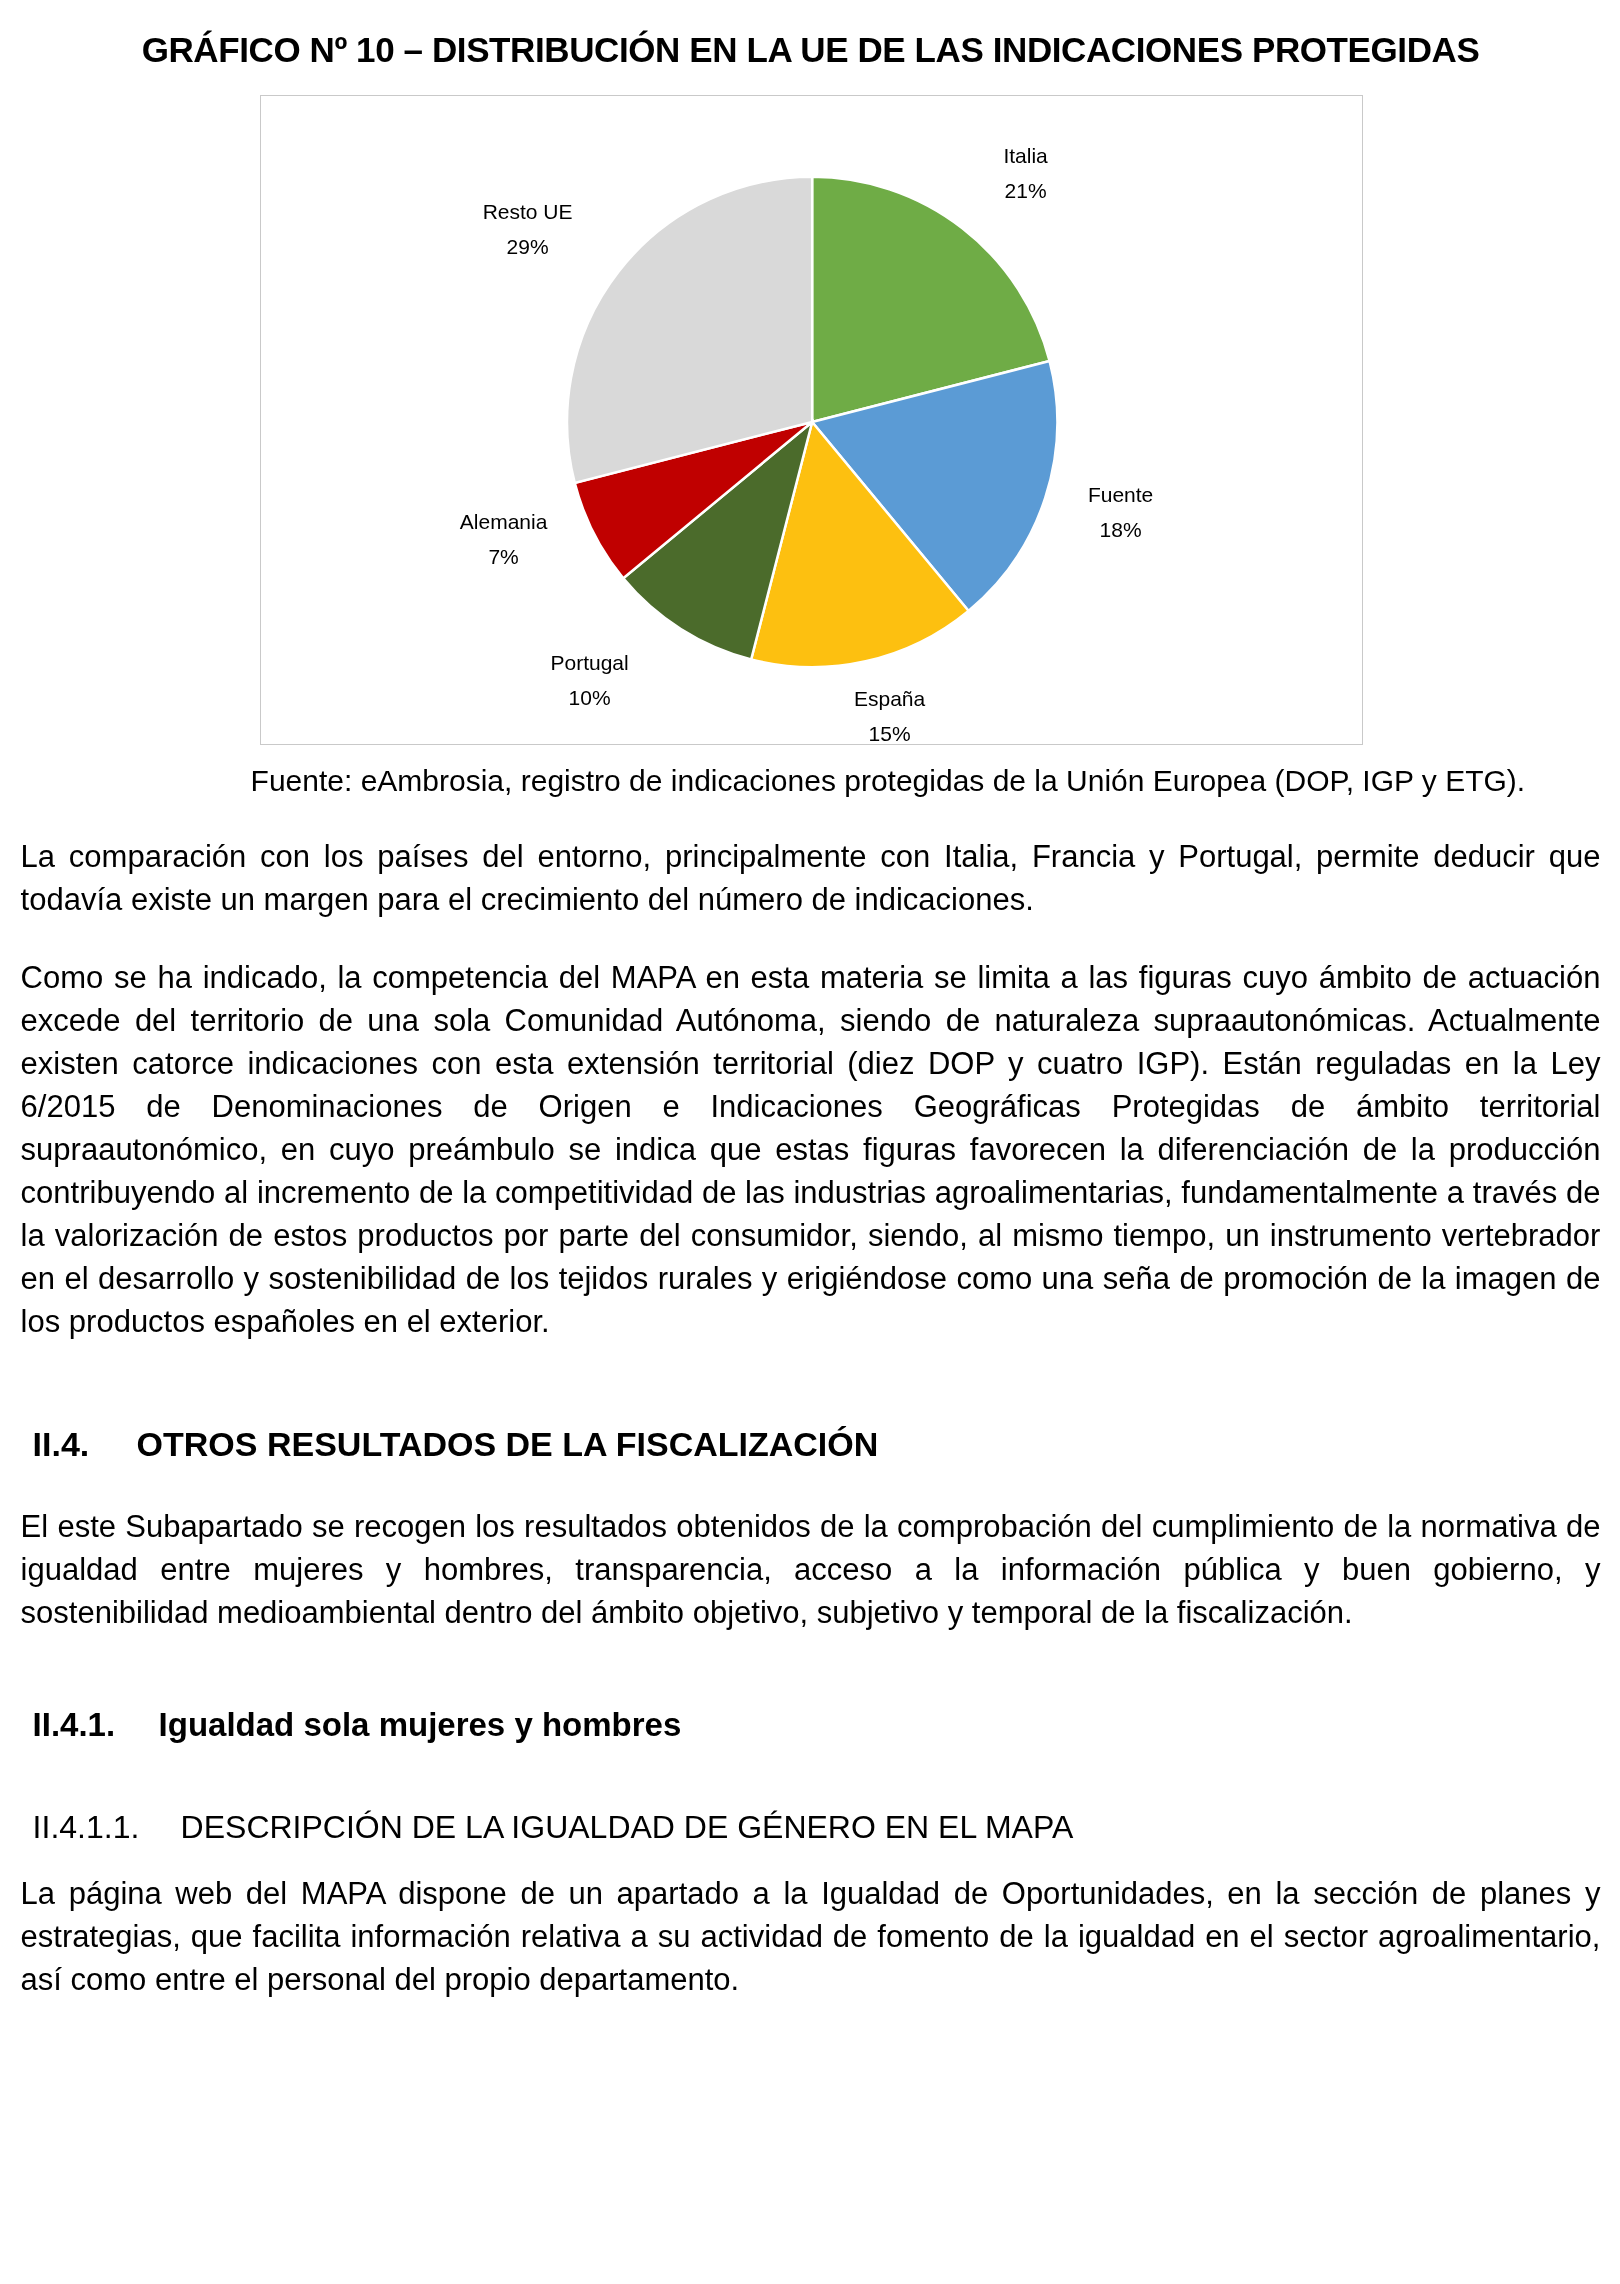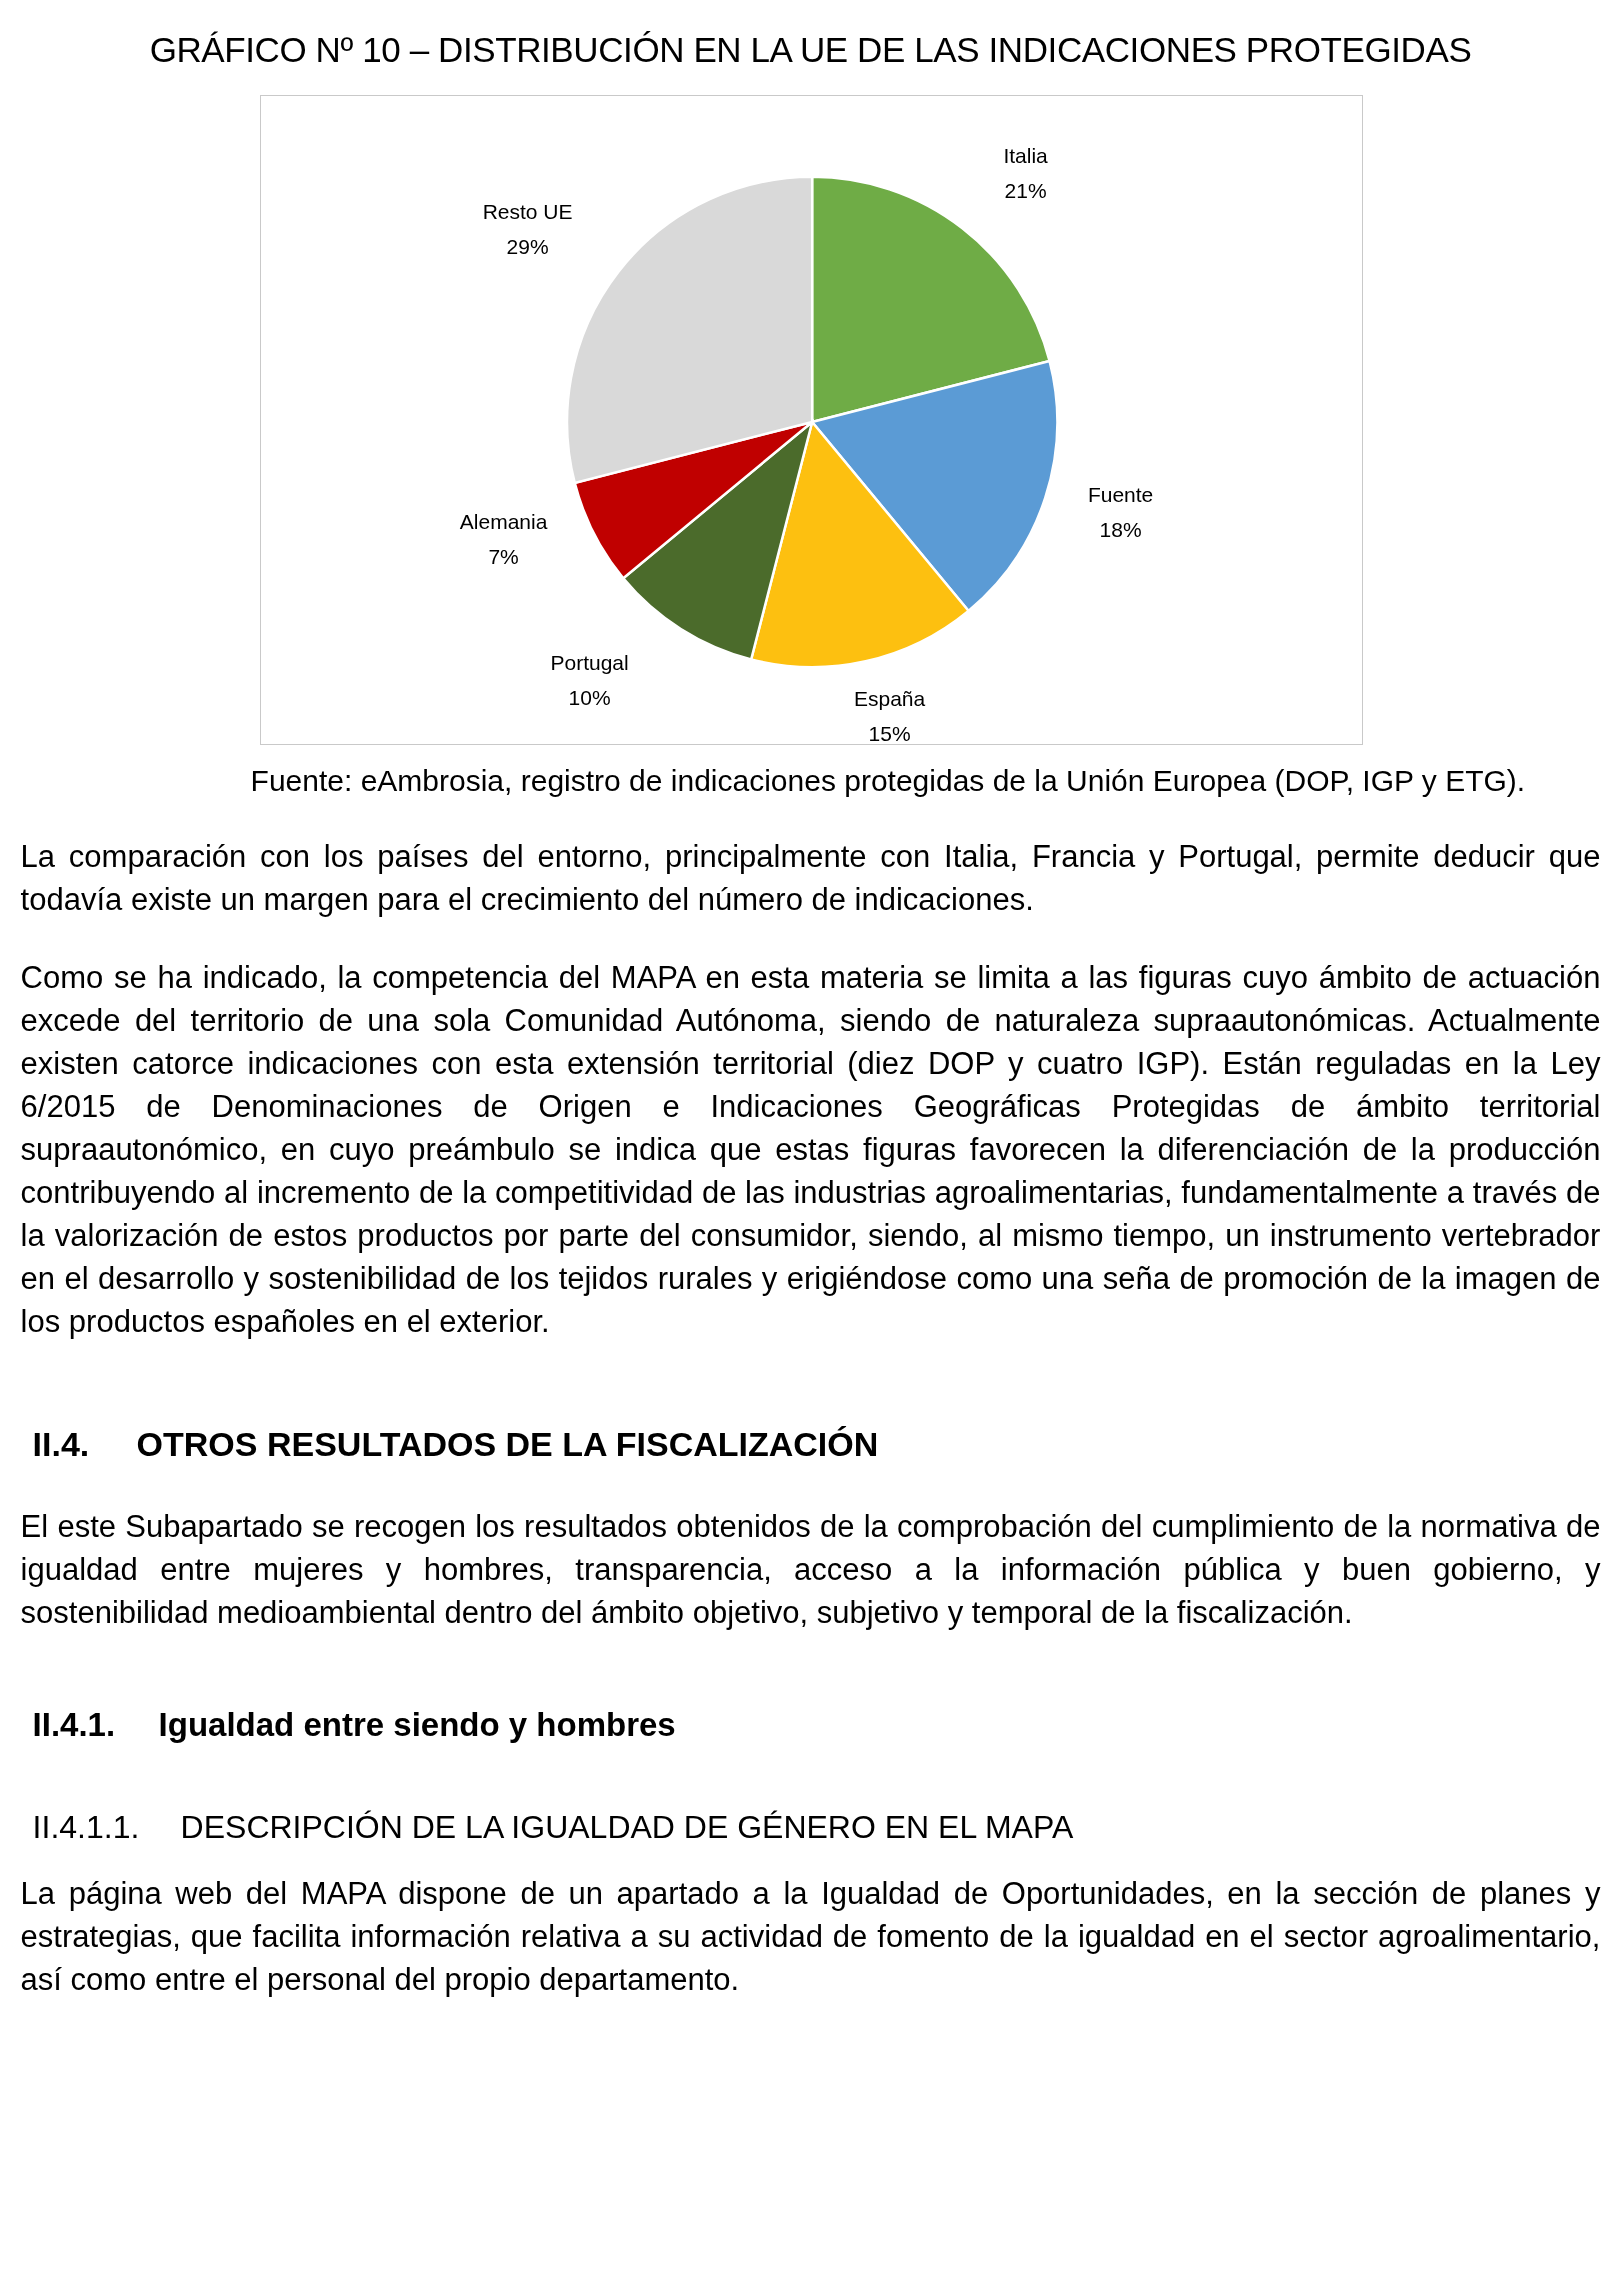--- a/index.html
+++ b/index.html
@@ -15,7 +15,7 @@
   .doc-title {
     margin-top: 30px;
     text-align: center;
-    font-weight: normal;
+    font-weight: bold;
     font-size: 35px;
     line-height: 40px;
     letter-spacing: -0.4px;

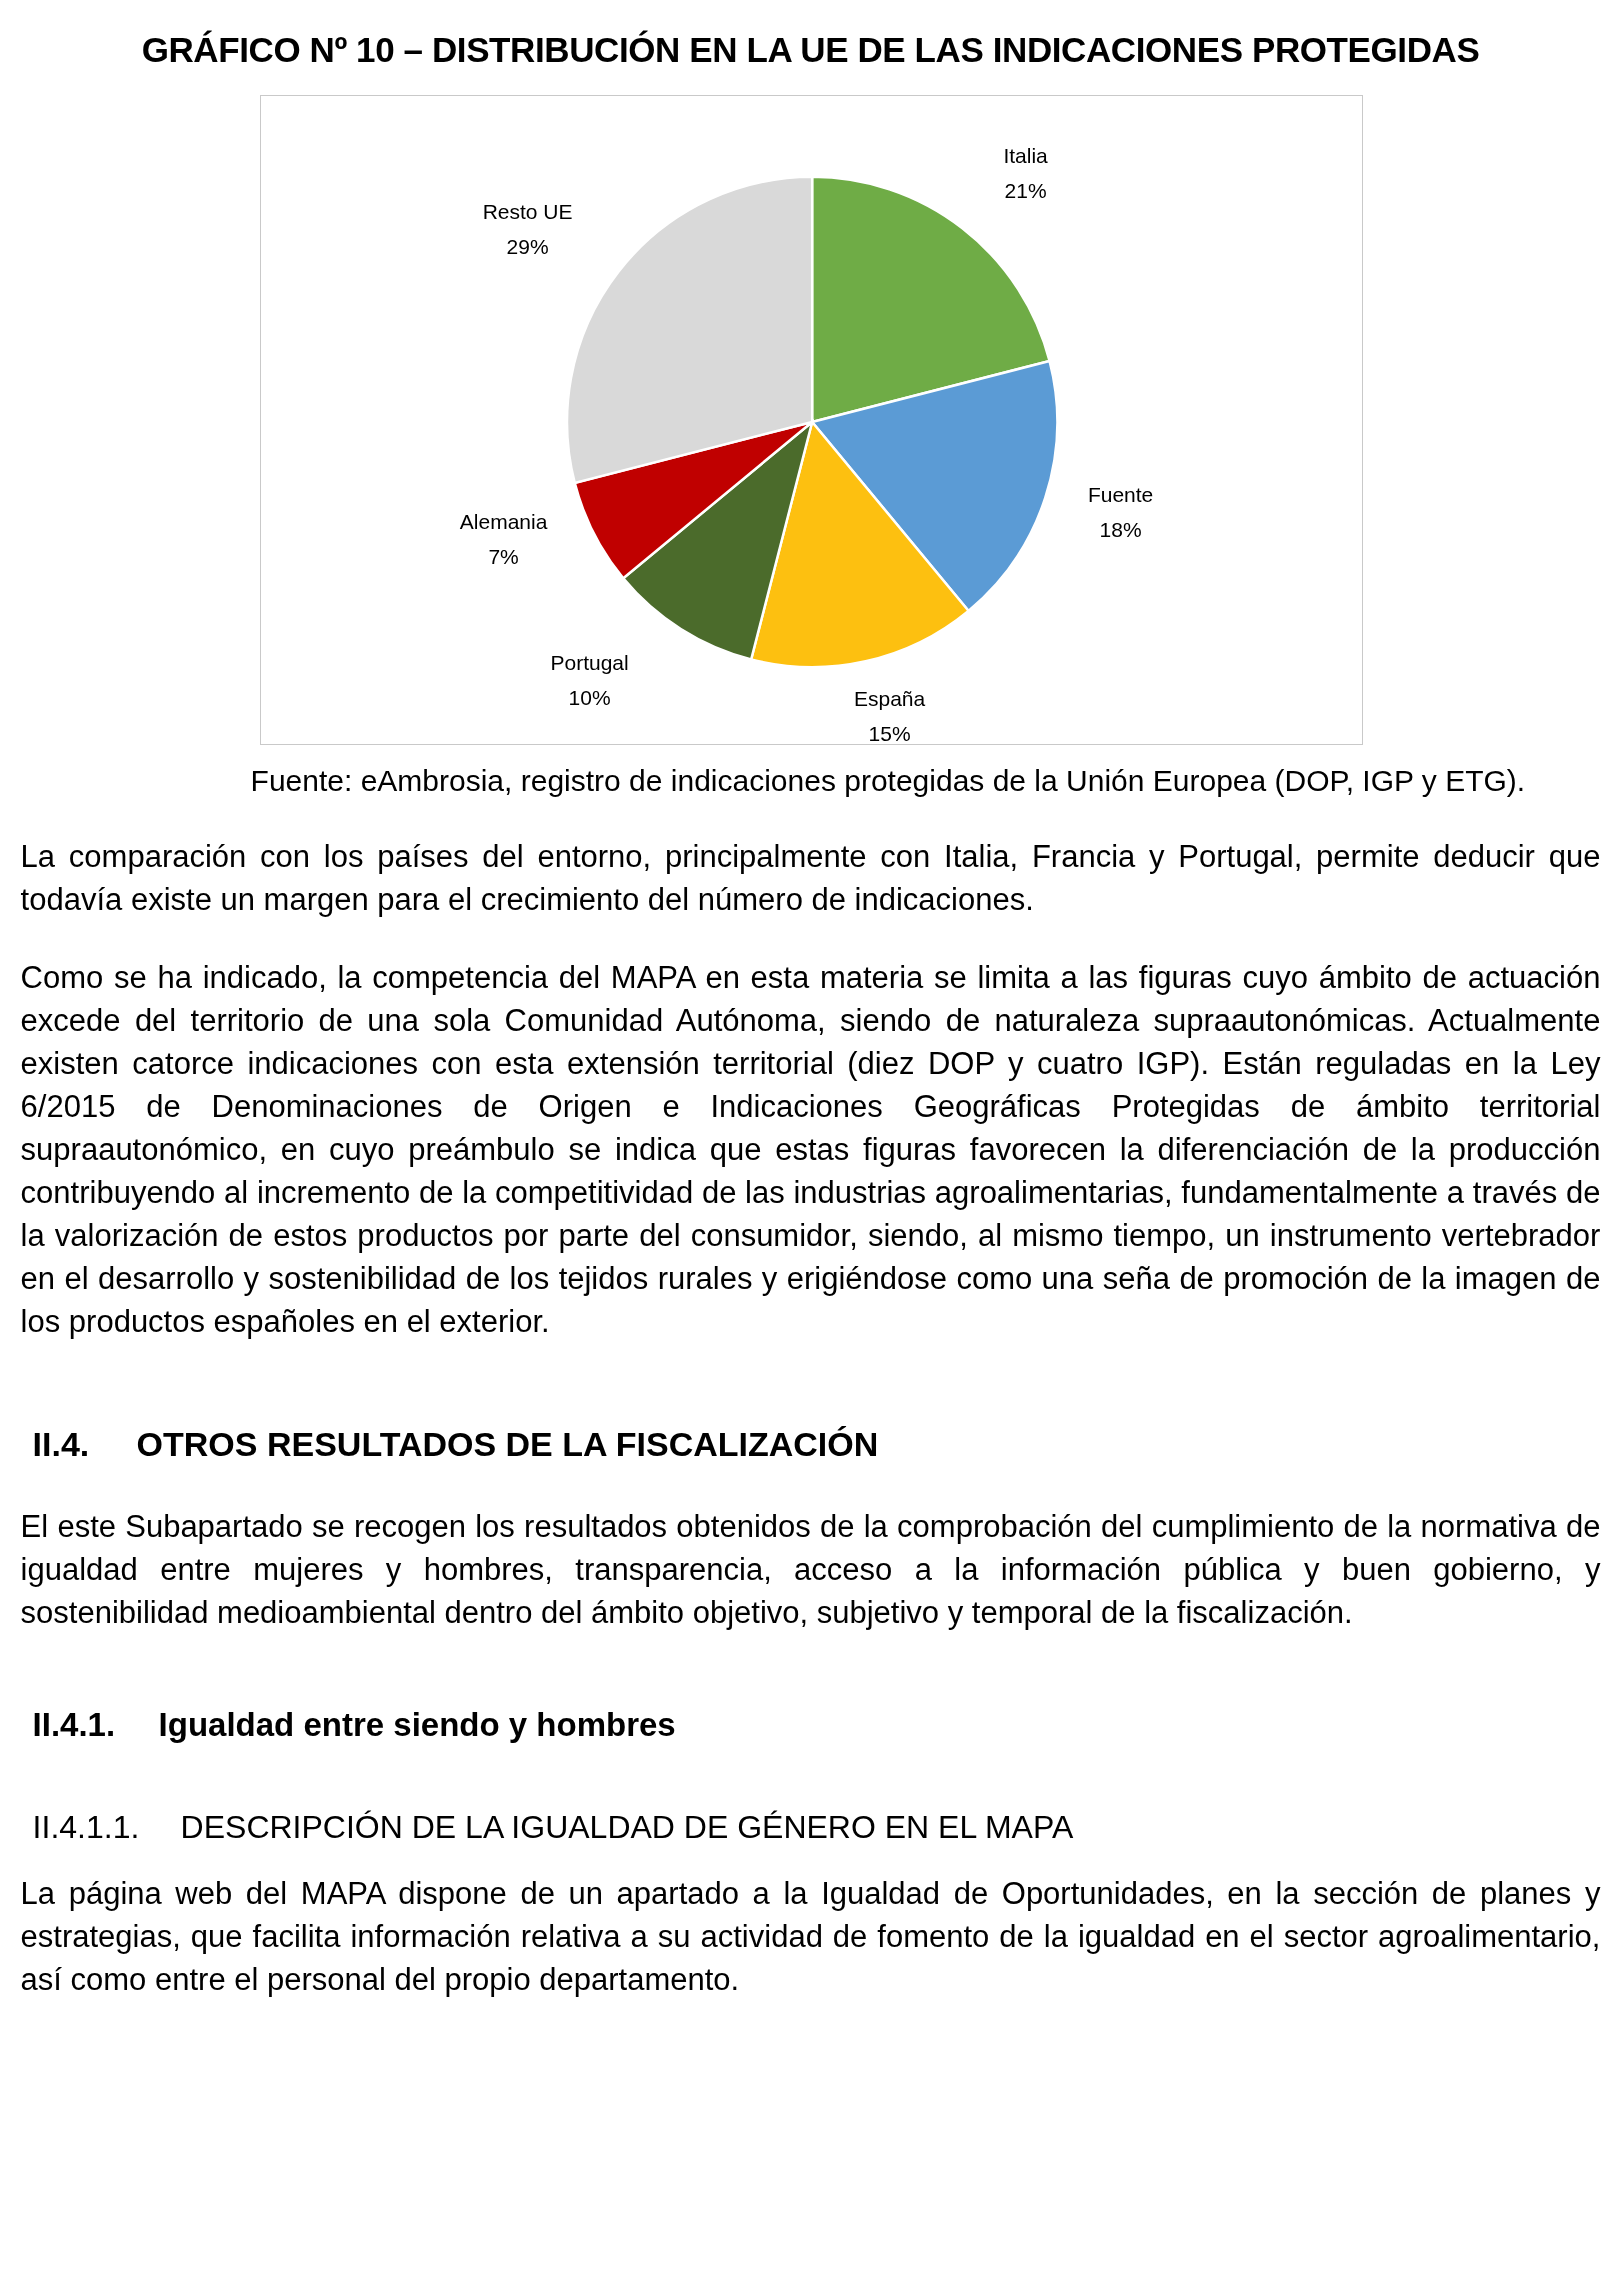--- a/index.html
+++ b/index.html
@@ -147,7 +147,7 @@
   <p class="para p3">El este Subapartado se recogen los resultados obtenidos de la comprobación del cumplimiento de la normativa de igualdad entre mujeres y hombres, transparencia, acceso a la información pública y buen gobierno, y sostenibilidad medioambiental dentro del ámbito objetivo, subjetivo y temporal de la fiscalización.</p>
 
   <div class="heading h-ii41">
-    <span class="hnum">II.4.1.</span><span>Igualdad entre siendo y hombres</span>
+    <span class="hnum">II.4.1.</span><span>Igualdad sola mujeres y hombres</span>
   </div>
 
   <div class="heading h-ii411">

